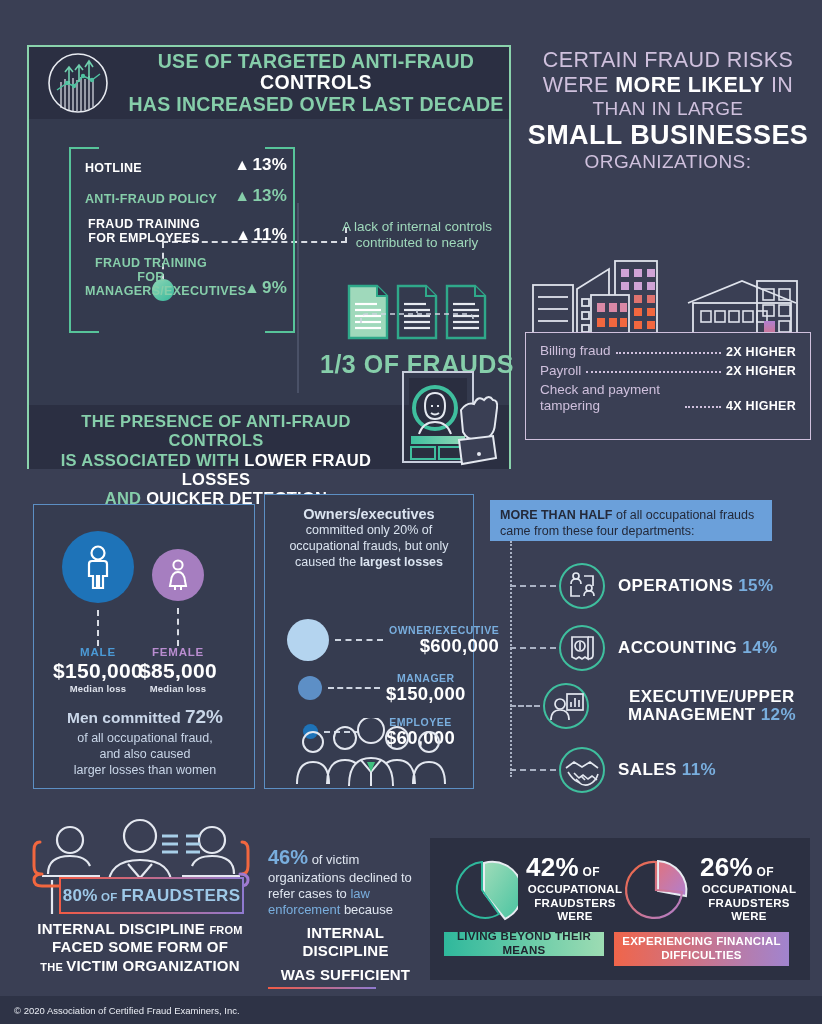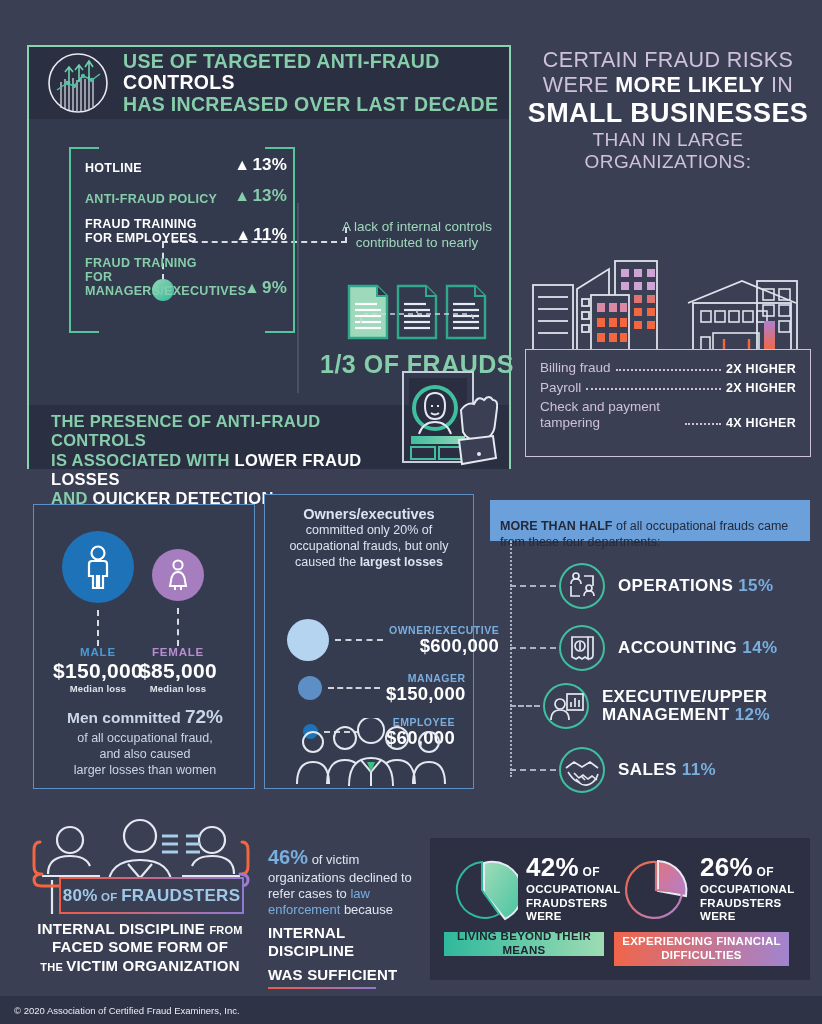--- a/index.html
+++ b/index.html
@@ -14,7 +14,7 @@
   
   .cond { font-family: "Liberation Sans Narrow", "Liberation Sans", sans-serif;
           font-stretch: condensed; letter-spacing: .2px; }
-  .upper { text-transform: uppercase; }
+  .upper { text-transform: uppercase; text-align: center; }
   .w { color: #ffffff; }
   .green { color: #86ceaa; }
   .lav { color: #cfc0dd; }

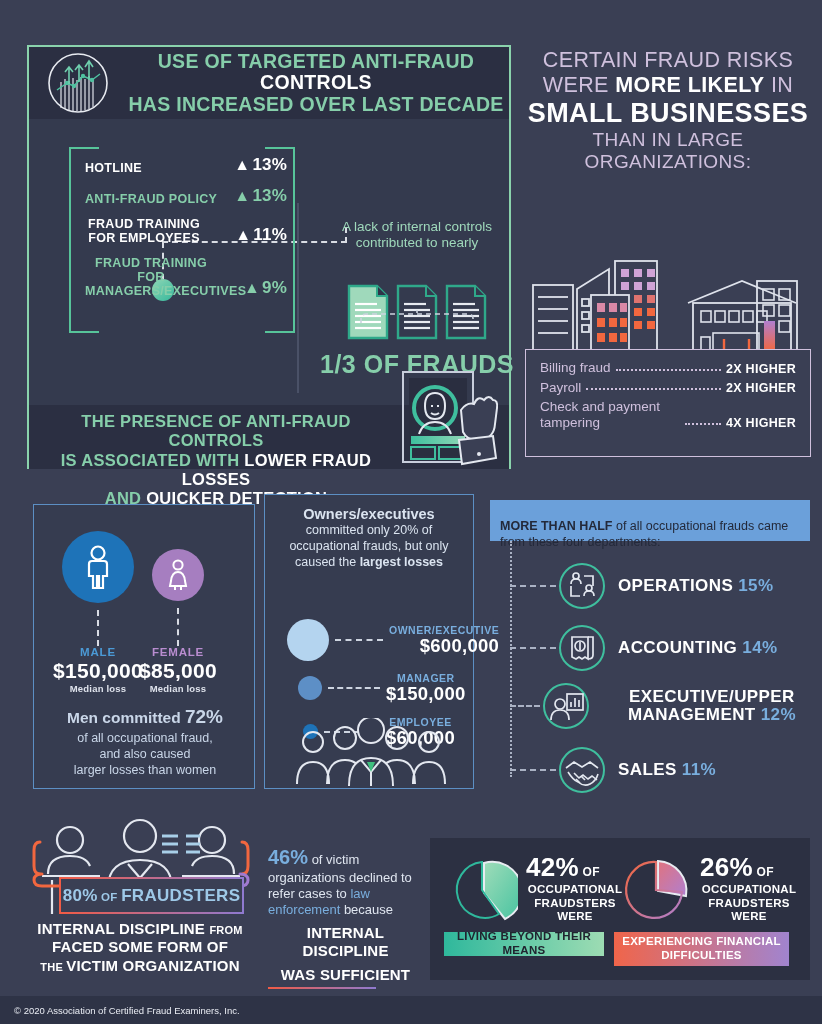--- a/index.html
+++ b/index.html
@@ -380,8 +380,8 @@
   <div id="risk-head" class="cond upper">
     <div class="l l1 lav">CERTAIN FRAUD RISKS</div>
     <div class="l l2"><span class="lav">WERE </span><span class="w bold">MORE LIKELY</span><span class="lav"> IN</span></div>
+    <div class="l l4 lav">THAN IN LARGE</div>
     <div class="l l3 w">SMALL BUSINESSES</div>
-    <div class="l l4 lav">THAN IN LARGE</div>
     <div class="l l5 lav">ORGANIZATIONS:</div>
   </div>
 

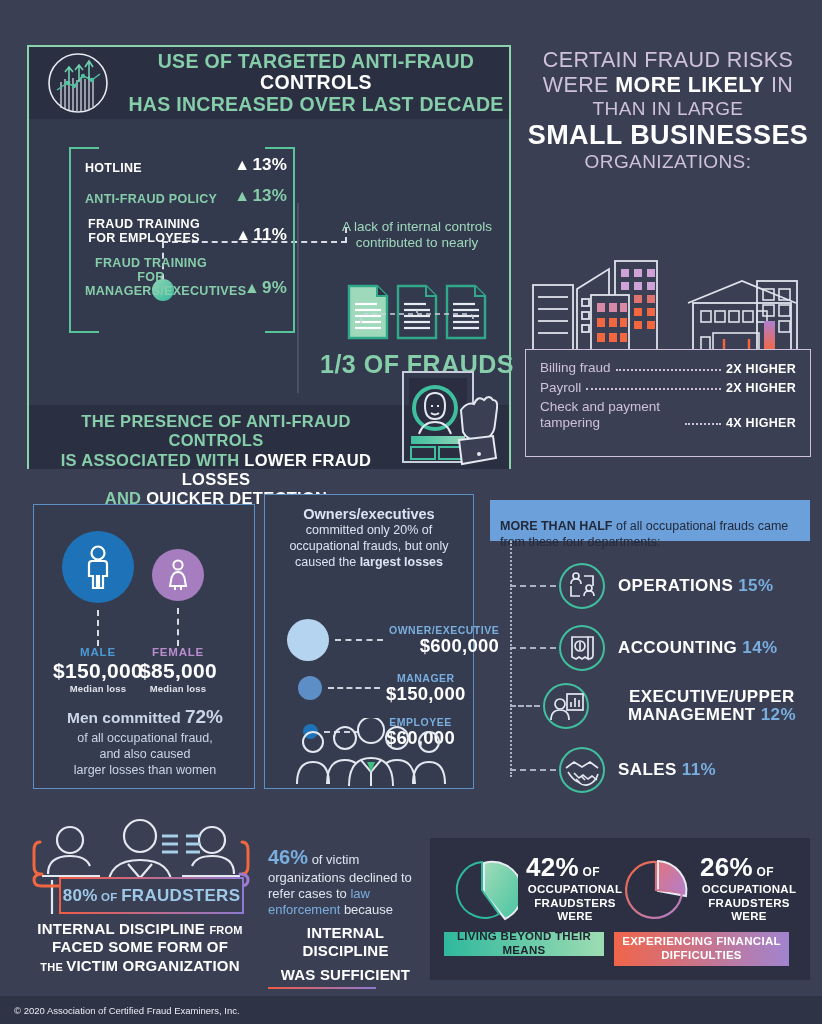--- a/index.html
+++ b/index.html
@@ -83,7 +83,7 @@
 
   #city { position: absolute; left: 525px; top: 255px; width: 286px; height: 110px; }
   #risk-box { position: absolute; left: 525px; top: 332px; width: 286px; height: 108px;
-              border: 1.6px solid #cfc0dd; background: #3a3f54; padding: 10px 14px 0 14px; margin-top: 17px; }
+              border: 1.6px solid #cfc0dd; background: #3a3f54; padding: 10px 14px 0 14px; }
   .risk-row { display: flex; align-items: flex-end; margin-bottom: 4px; }
   .risk-row .rl { font-size: 13.5px; color: #cfc0dd; line-height: 1.15; }
   .risk-row .dots { flex: 1; border-bottom: 2px dotted #cfc0dd; margin: 0 5px 5px 5px; height: 1px; }

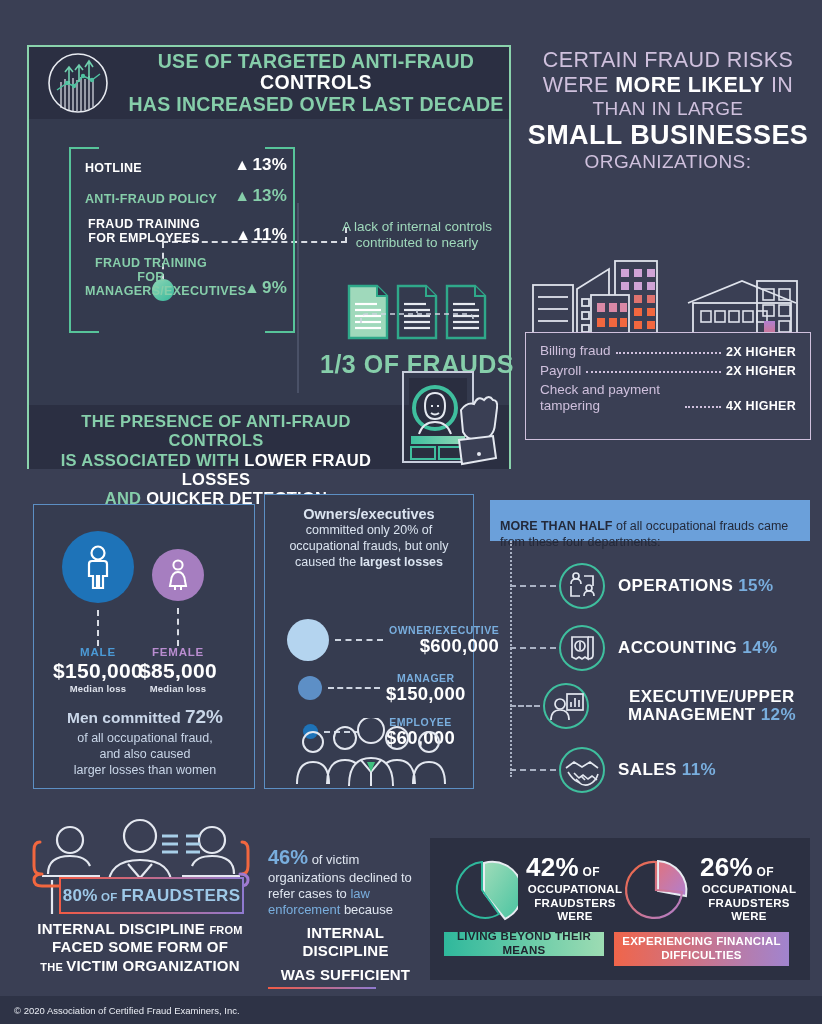--- a/index.html
+++ b/index.html
@@ -131,8 +131,8 @@
   #own-people { position: absolute; left: 22px; bottom: 2px; width: 168px; height: 68px; }
 
   
-  #dept-banner { position: absolute; left: 490px; top: 500px; width: 320px; height: 41px;
-                 background: #6ba0da; color: #23293a; padding: 19px 10px; line-height: 1.26; }
+  #dept-banner { position: absolute; left: 490px; top: 500px; width: 282px; height: 41px;
+                 background: #6ba0da; color: #23293a; padding: 8px 10px; line-height: 1.26; }
   #dept-banner .dt { font-size: 12.5px; }
   #dept-banner .dt b { font-weight: bold; }
   #dept-rail { position: absolute; left: 510px; top: 541px; width: 0; height: 236px;

